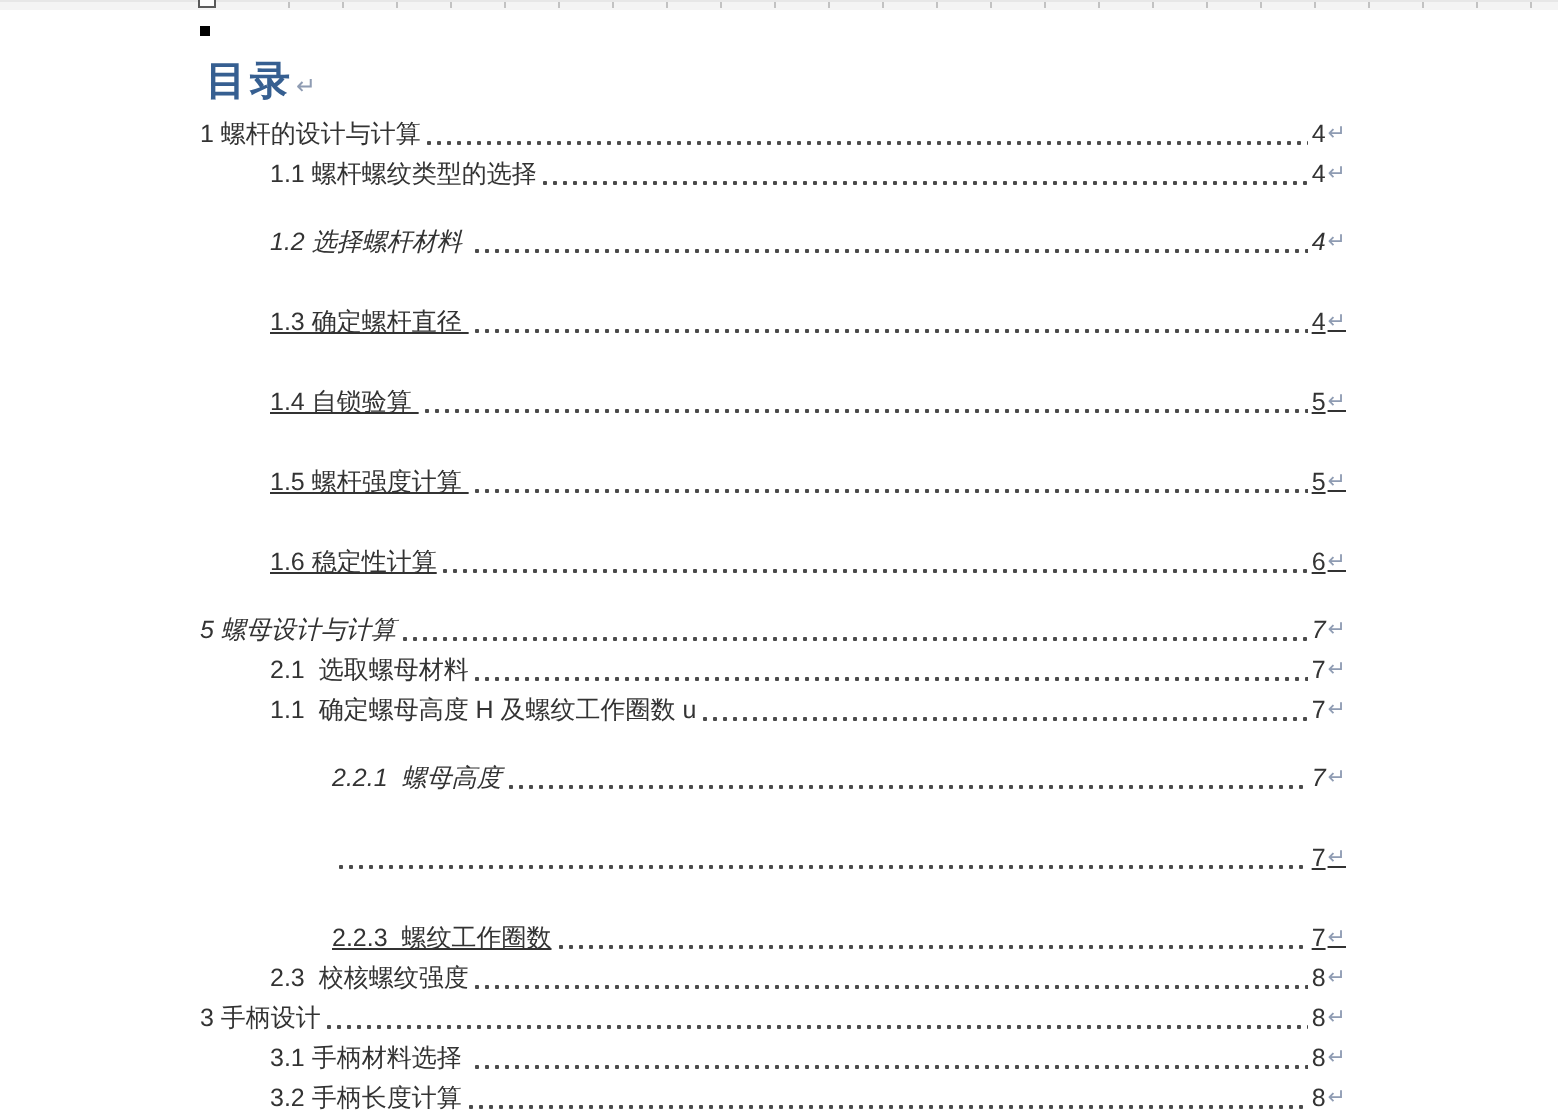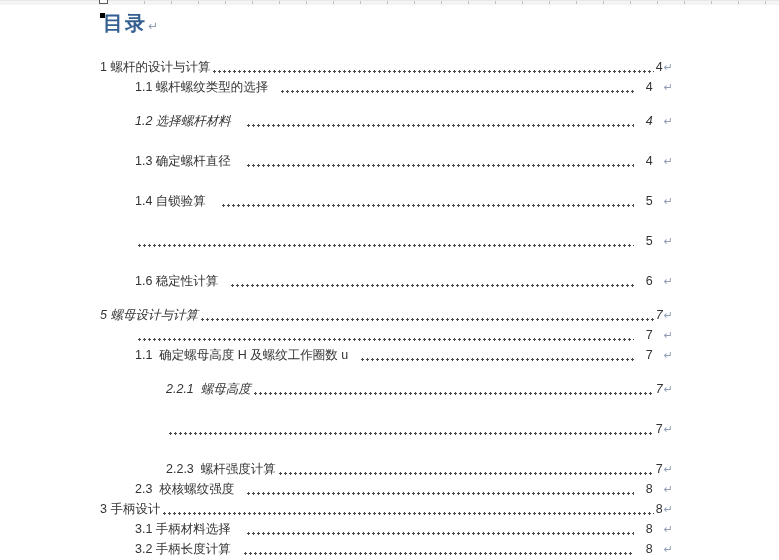--- a/index.html
+++ b/index.html
@@ -29,7 +29,7 @@
     position:absolute;left:100px;top:13px;width:5px;height:5px;background:#000;
   }
   .toc-heading{
-    position:absolute;left:103px;top:12px;margin:0;
+    position:absolute;left:103px;top:30px;margin:0;
     font-size:20px;line-height:22px;font-weight:bold;letter-spacing:2px;
     color:var(--heading-color,#365F91);
   }

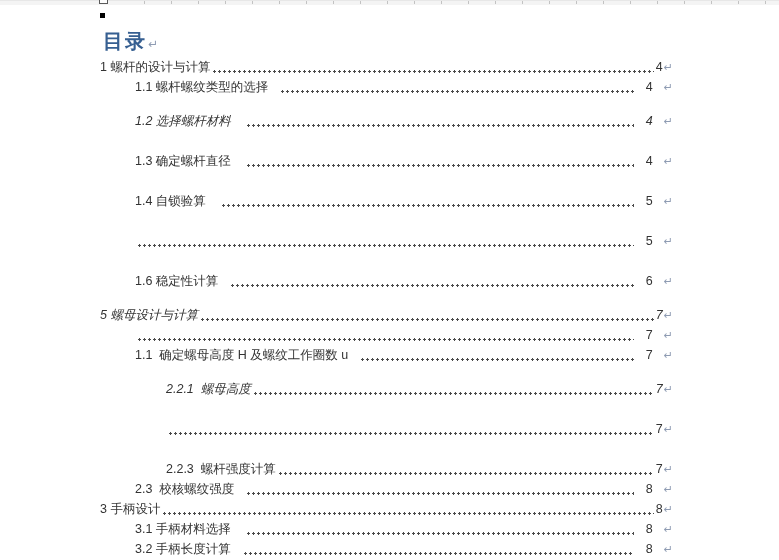--- a/index.html
+++ b/index.html
@@ -42,7 +42,7 @@
     font-size:12.5px;line-height:20px;
   }
   .toc-row{display:flex;align-items:flex-end;}
-  .toc-row.l2{padding-left:35px;gap:10px;}
+  .toc-row.l2{padding-left:35px;}
   .toc-row.l3{padding-left:66px;}
   .toc-row.g-s{margin-top:0;}
   .toc-row.g-m{margin-top:14px;font-style:italic;}

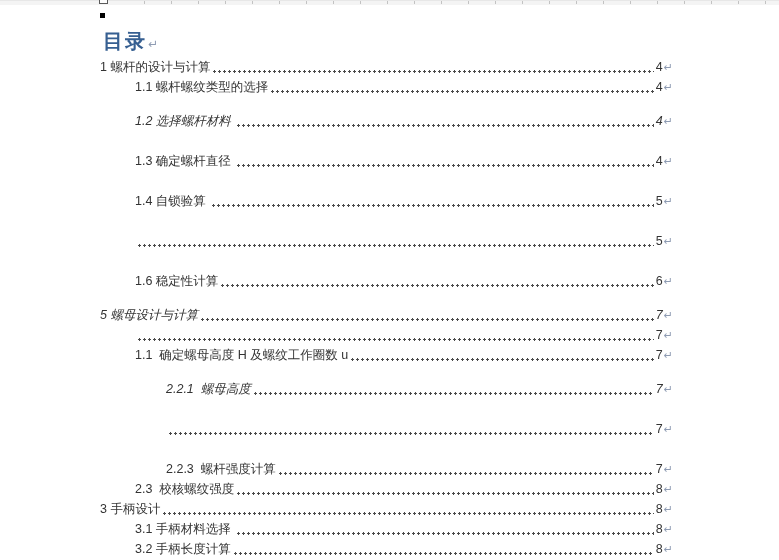--- a/index.html
+++ b/index.html
@@ -46,7 +46,7 @@
   .toc-row.l3{padding-left:66px;}
   .toc-row.g-s{margin-top:0;}
   .toc-row.g-m{margin-top:14px;font-style:italic;}
-  .toc-row.g-l{margin-top:20px;}
+  .toc-row.g-l{margin-top:20px;text-decoration:underline;}
   .entry-label{white-space:pre;flex:0 0 auto;}
   .dot-leader{
     flex:1 1 auto;height:3px;align-self:flex-end;

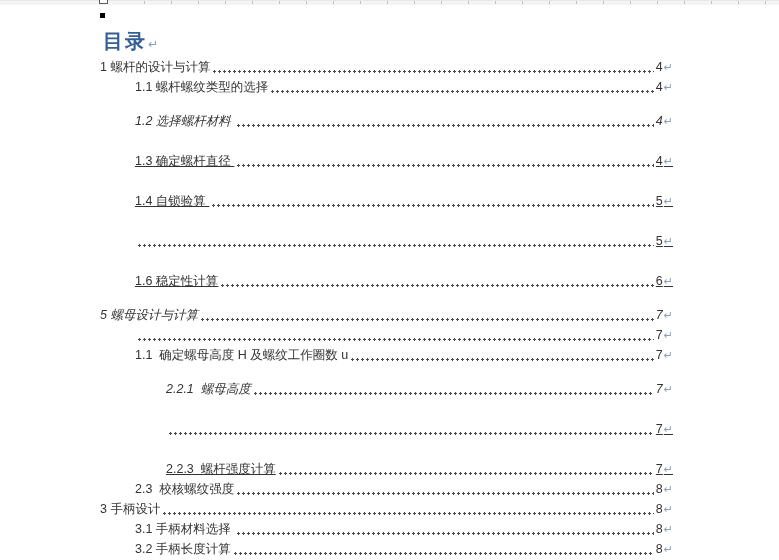--- a/index.html
+++ b/index.html
@@ -105,6 +105,7 @@
         <span class="row-pilcrow">↵</span>
       </div>
       <div class="toc-row l2 g-l">
+        <span class="entry-label">1.5 螺杆强度计算 </span>
         <span class="dot-leader"></span>
         <span class="entry-page">5</span>
         <span class="row-pilcrow">↵</span>

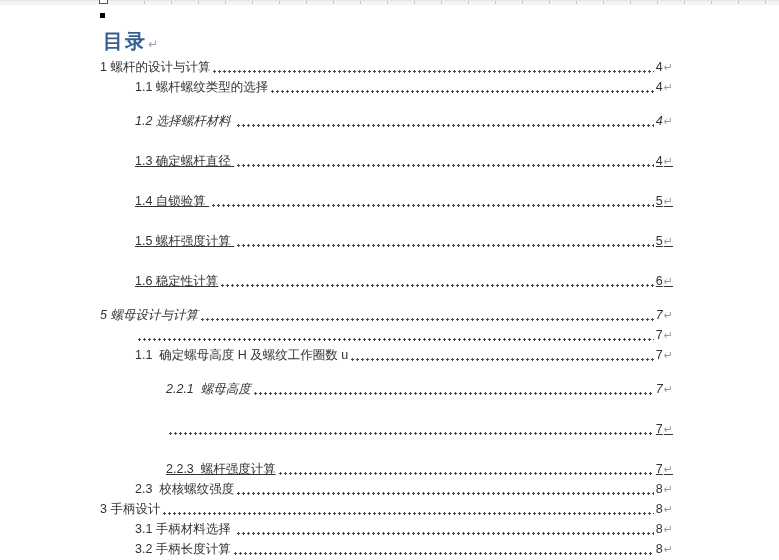--- a/index.html
+++ b/index.html
@@ -123,6 +123,7 @@
         <span class="row-pilcrow">↵</span>
       </div>
       <div class="toc-row l2">
+        <span class="entry-label">2.1  选取螺母材料</span>
         <span class="dot-leader"></span>
         <span class="entry-page">7</span>
         <span class="row-pilcrow">↵</span>

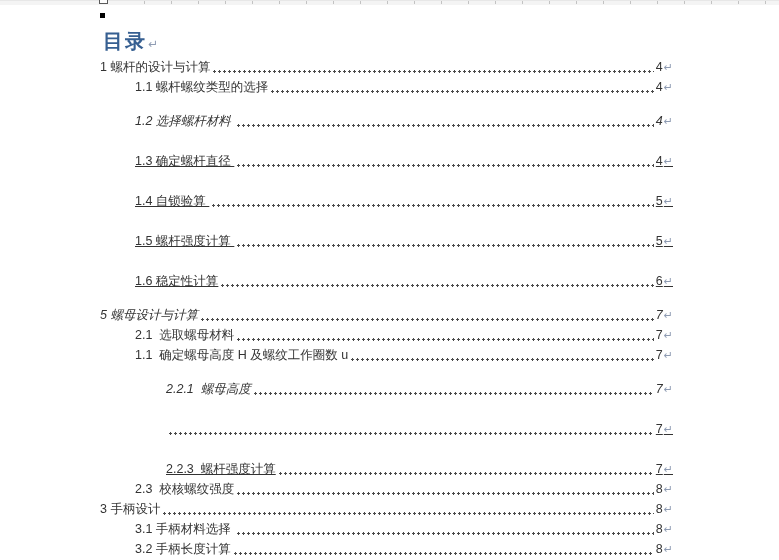--- a/index.html
+++ b/index.html
@@ -146,7 +146,7 @@
         <span class="row-pilcrow">↵</span>
       </div>
       <div class="toc-row l3 g-l">
-        <span class="entry-label">2.2.3  螺杆强度计算</span>
+        <span class="entry-label">2.2.3  螺纹工作圈数</span>
         <span class="dot-leader"></span>
         <span class="entry-page">7</span>
         <span class="row-pilcrow">↵</span>

